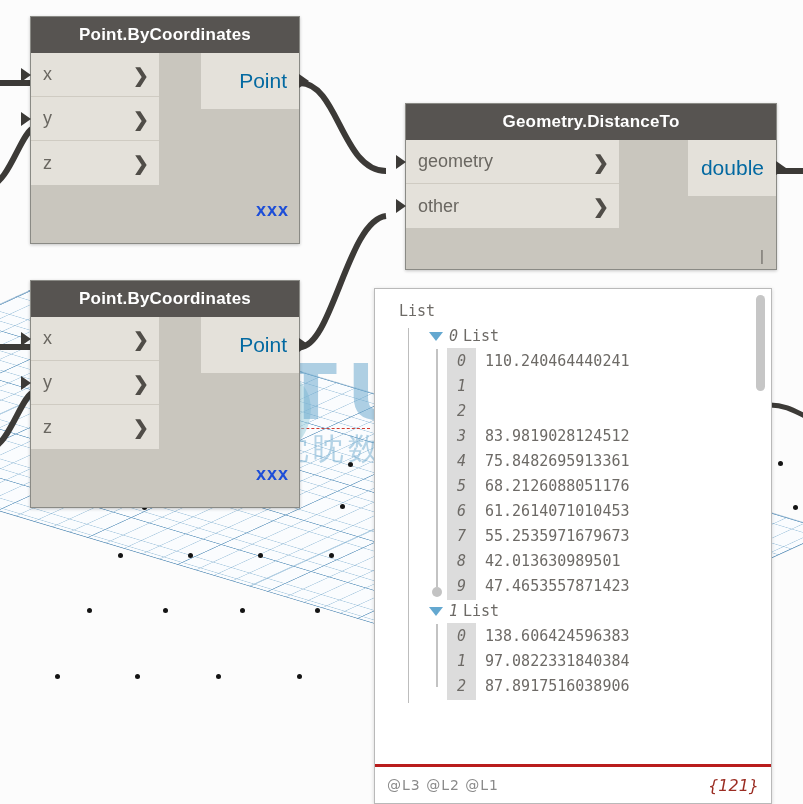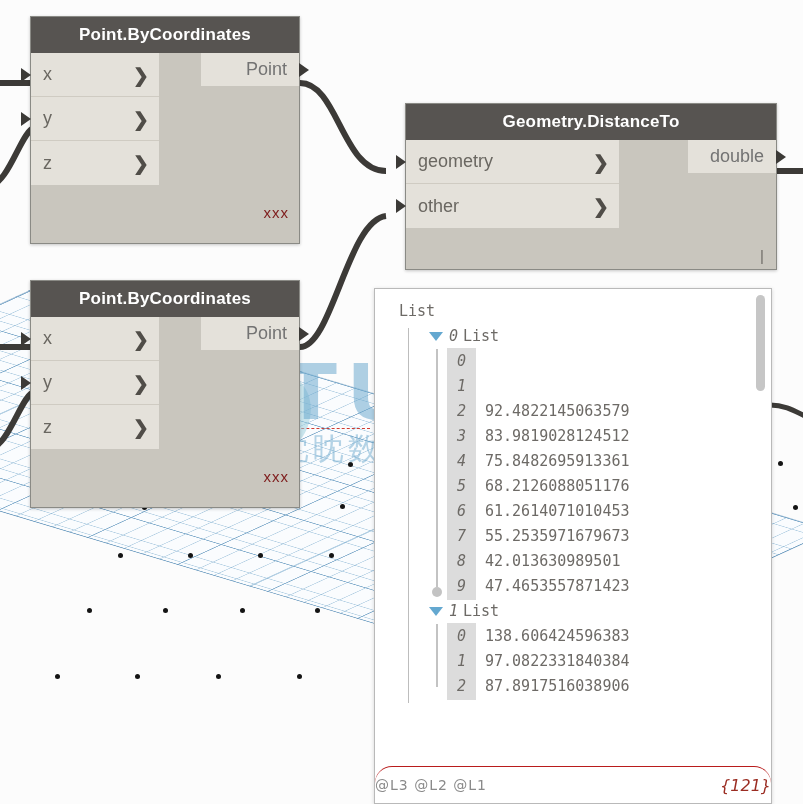--- a/index.html
+++ b/index.html
@@ -131,14 +131,14 @@
     position: absolute;
     box-sizing: border-box;
     right: 0;
-    height: 33px;
+    height: 56px;
     background: #e4e1da;
     display: flex;
     align-items: center;
     justify-content: flex-end;
     padding-right: 12px;
-    color: #737373;
-    font-size: 18px;
+    color: #0369a1;
+    font-size: 21px;
   }
   .node-footer {
     position: relative;

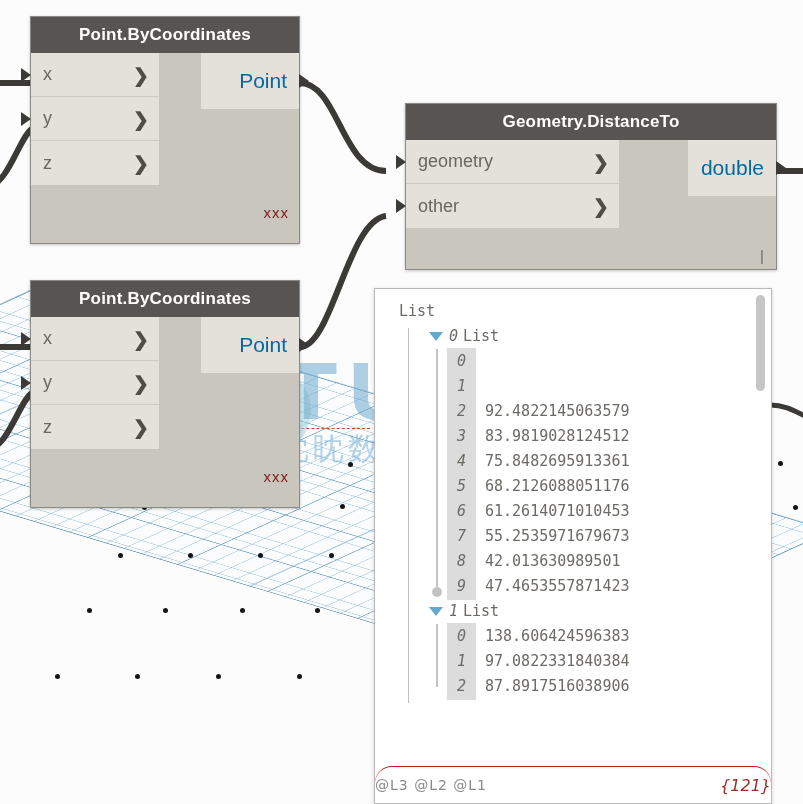--- a/index.html
+++ b/index.html
@@ -148,9 +148,9 @@
     position: absolute;
     right: 10px;
     bottom: 4px;
-    color: #7f1d1d;
-    font-size: 15px;
-    font-weight: normal;
+    color: #1d4ed8;
+    font-size: 18px;
+    font-weight: bold;
     letter-spacing: 1px;
   }
   .node-footer .caret {

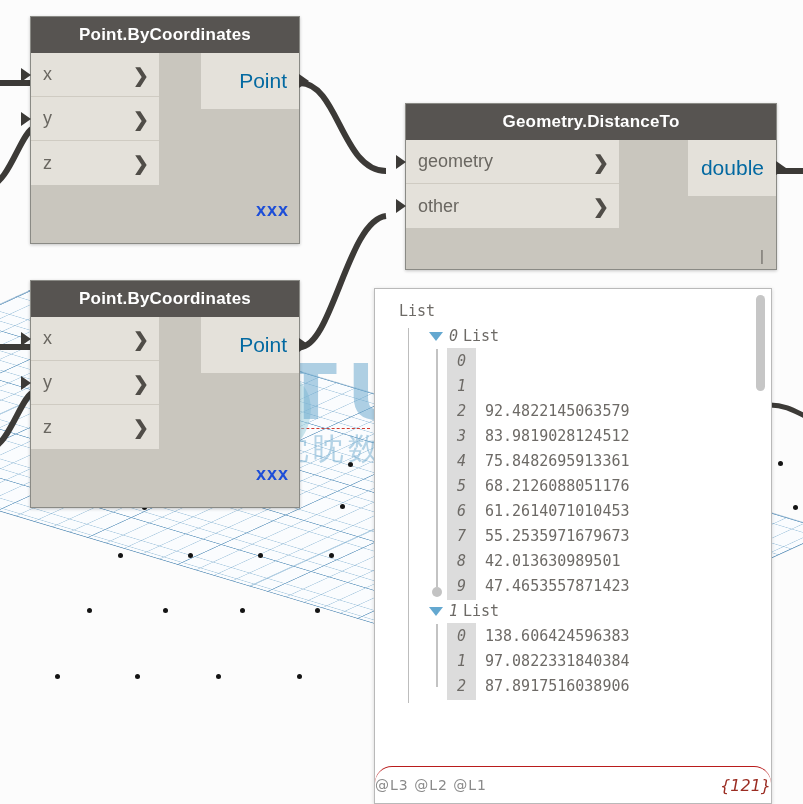--- a/index.html
+++ b/index.html
@@ -453,6 +453,7 @@
           <div class="lv-items endcap">
             <div class="lv-row">
                 <span class="k">0</span>
+                <span class="v">110.240464440241</span>
               </div>
             <div class="lv-row">
                 <span class="k">1</span>

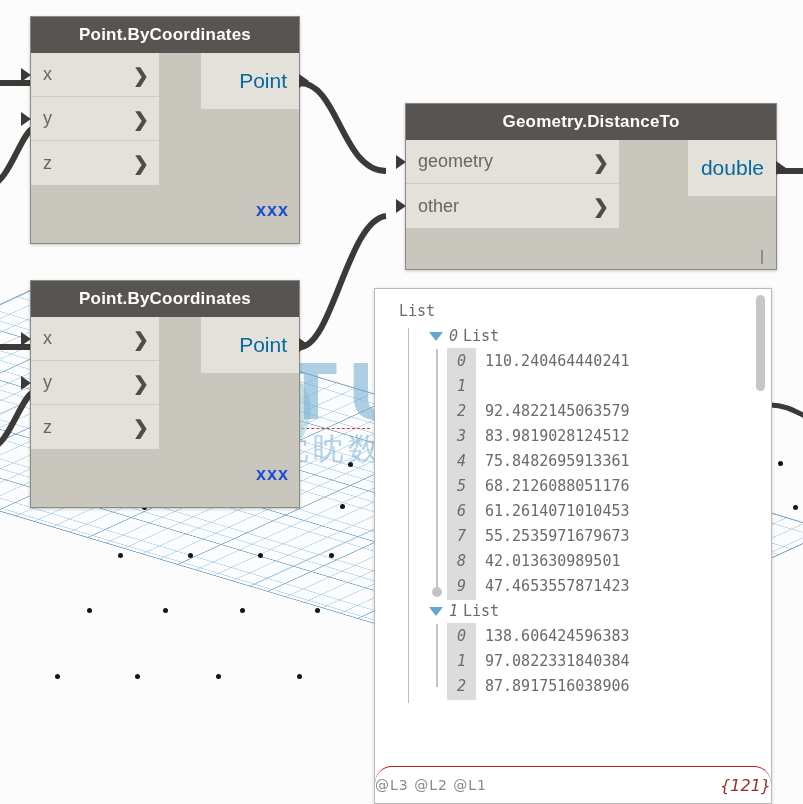--- a/index.html
+++ b/index.html
@@ -460,7 +460,6 @@
               </div>
             <div class="lv-row">
                 <span class="k">2</span>
-                <span class="v">92.4822145063579</span>
               </div>
             <div class="lv-row">
                 <span class="k">3</span>

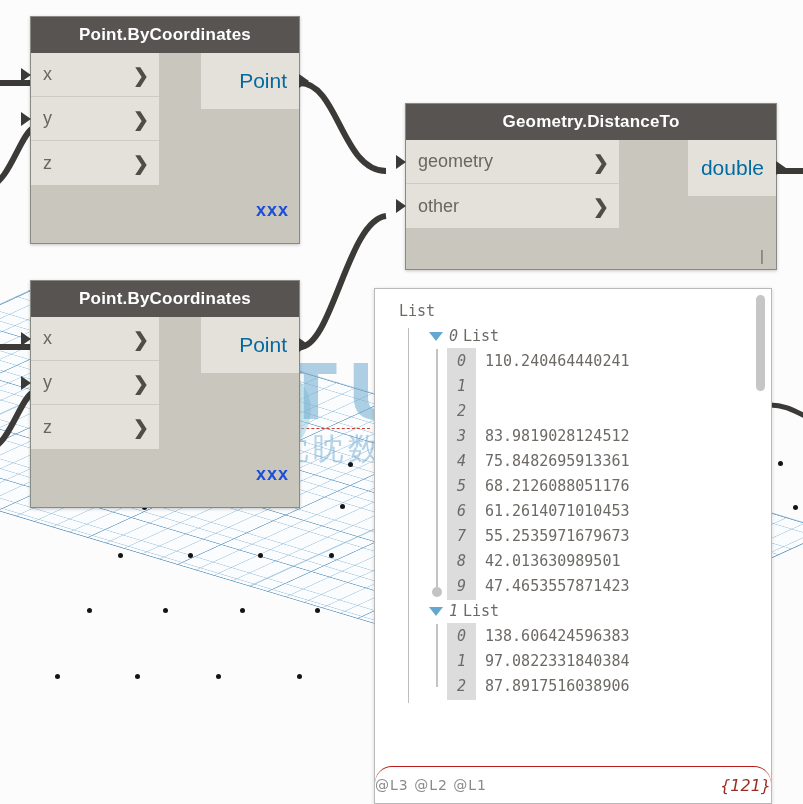--- a/index.html
+++ b/index.html
@@ -277,14 +277,13 @@
   .lv-row .v { color: #6d6a66; }
   .list-footer {
     height: 36px;
-    border-top: 1px solid #b91c1c;
+    border-top: 3px solid #b91c1c;
     display: flex;
     align-items: center;
     justify-content: space-between;
-    padding: 0 0;
+    padding: 0 12px;
     background: #ffffff;
     font-family: "DejaVu Sans", sans-serif;
-    border-radius: 17px;
   }
   .list-footer .levels {
     font-size: 14px;

